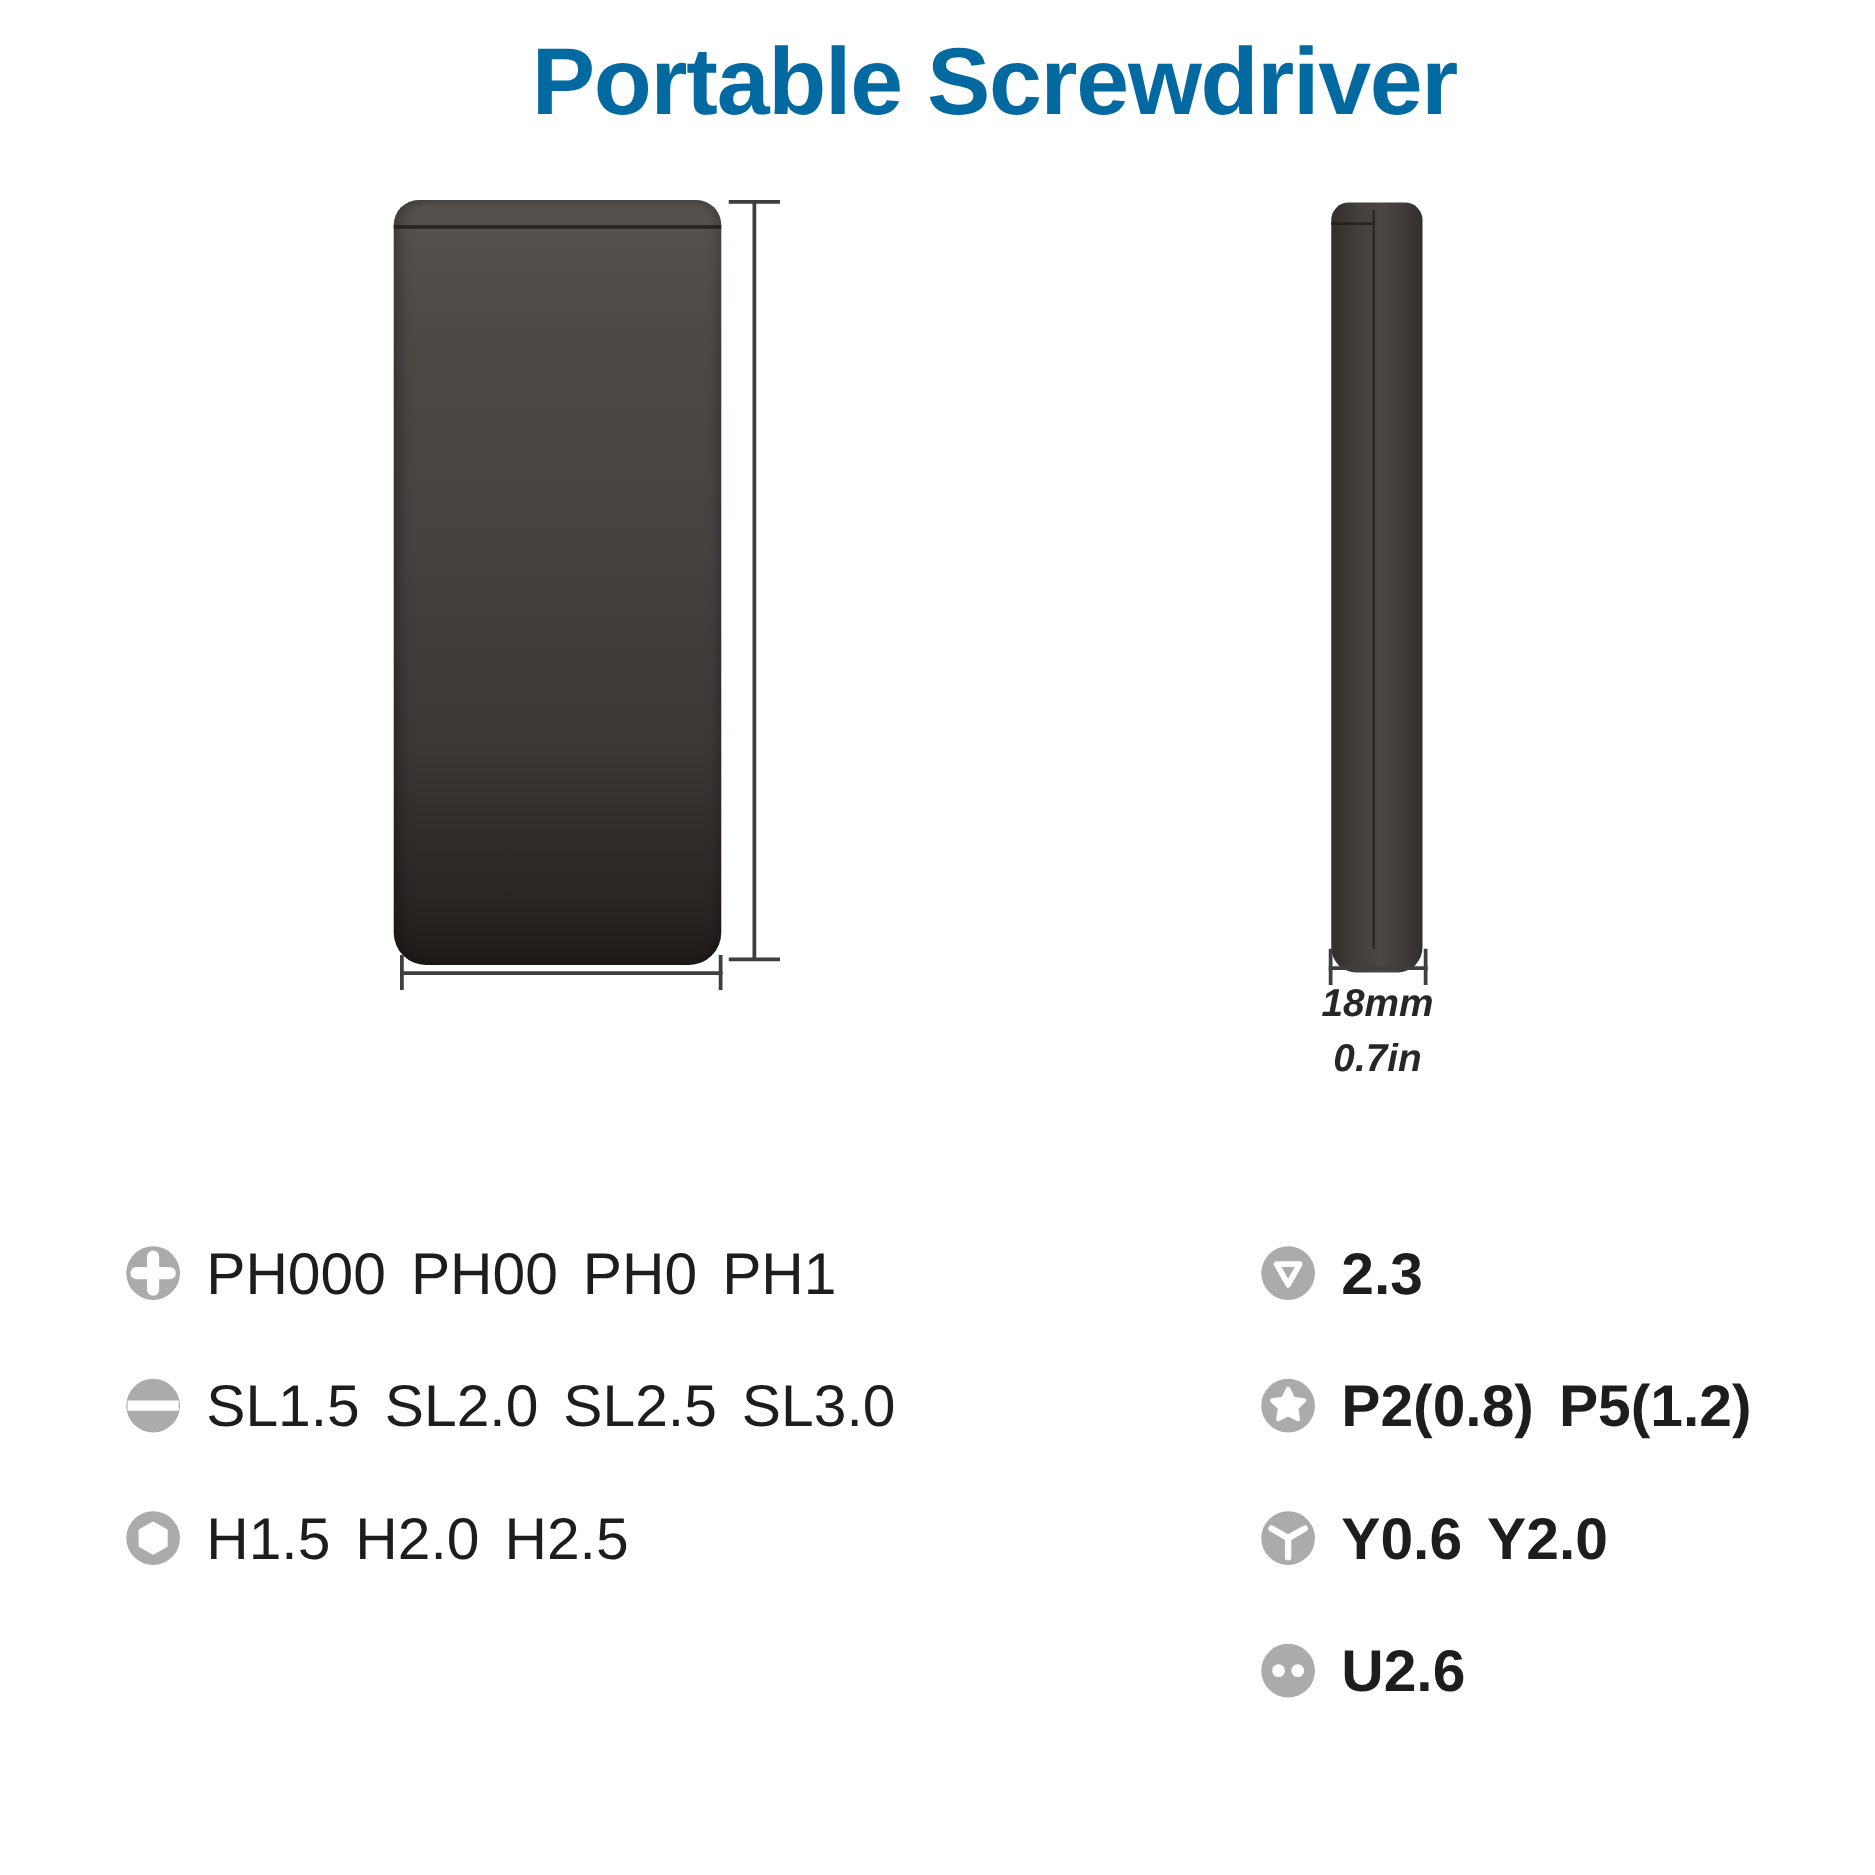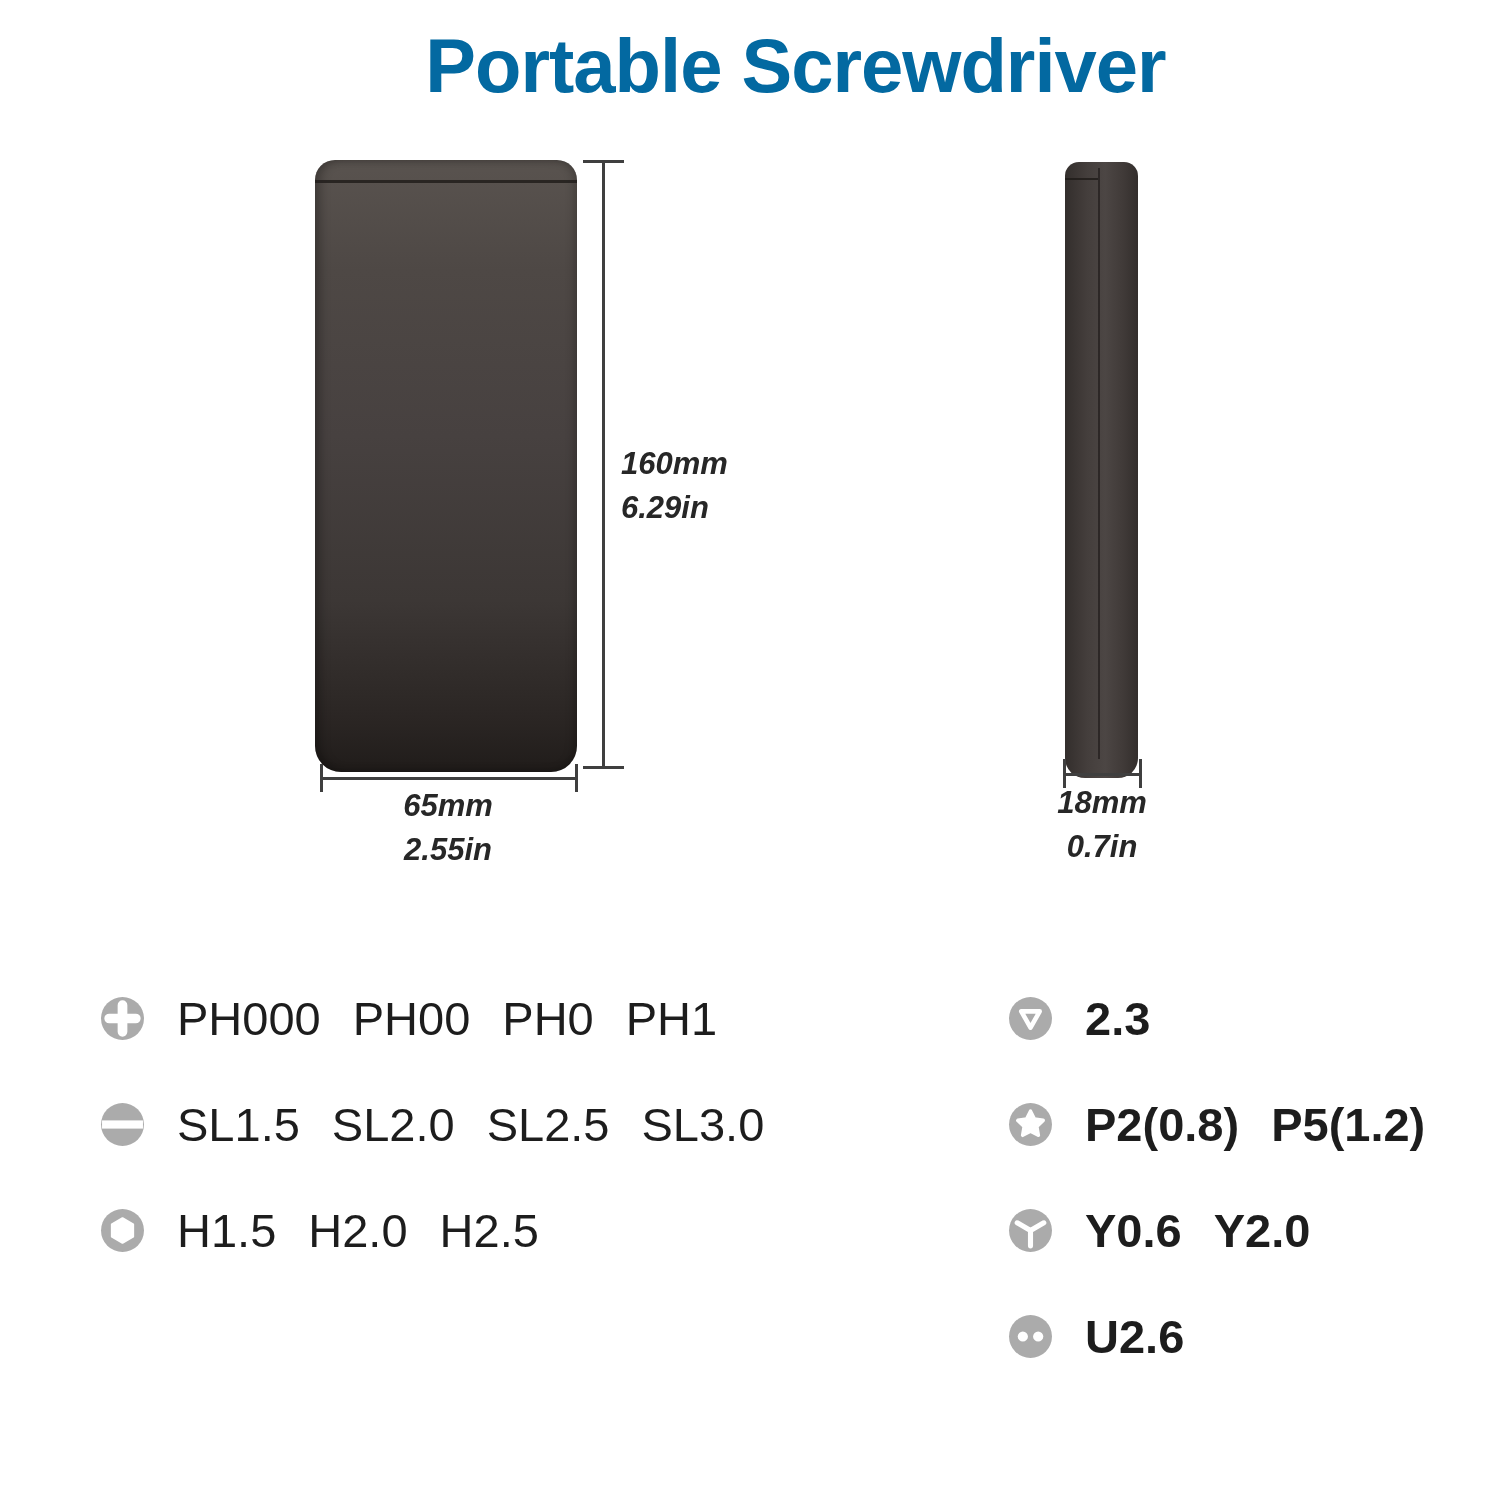--- a/index.html
+++ b/index.html
@@ -153,10 +153,6 @@
   <div class="dim dim-v-line"></div>
   <div class="dim dim-v-cap-t"></div>
   <div class="dim dim-v-cap-b"></div>
-  <div class="dim-label label-height">
-    <div>160mm</div>
-    <div>6.29in</div>
-  </div>
 
   <div class="dim dim-h-front"></div>
   <div class="dim dim-h-front-tl"></div>

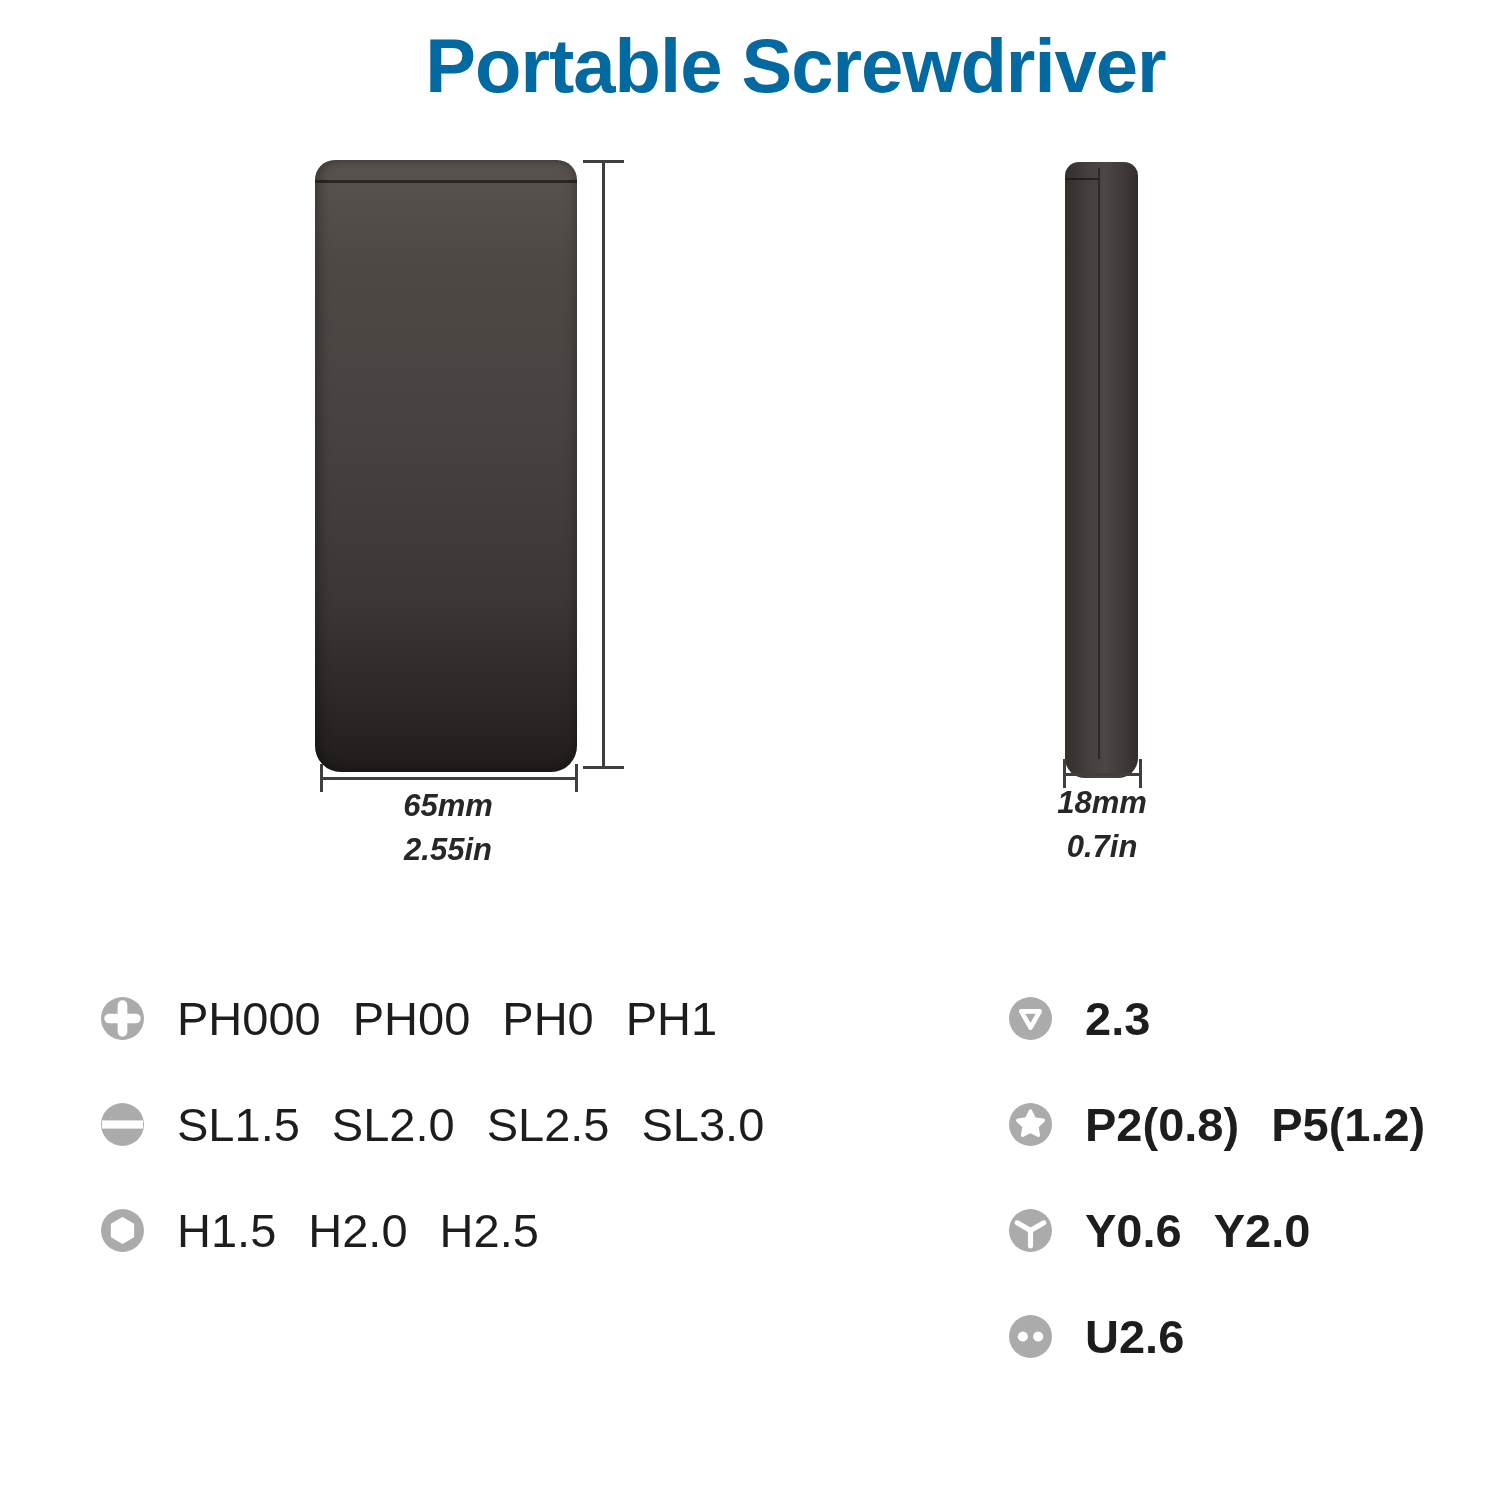--- a/index.html
+++ b/index.html
@@ -157,10 +157,6 @@
   <div class="dim dim-h-front"></div>
   <div class="dim dim-h-front-tl"></div>
   <div class="dim dim-h-front-tr"></div>
-  <div class="dim-label label-width">
-    <div>65mm</div>
-    <div>2.55in</div>
-  </div>
 
   <div class="dim dim-h-side"></div>
   <div class="dim dim-h-side-tl"></div>

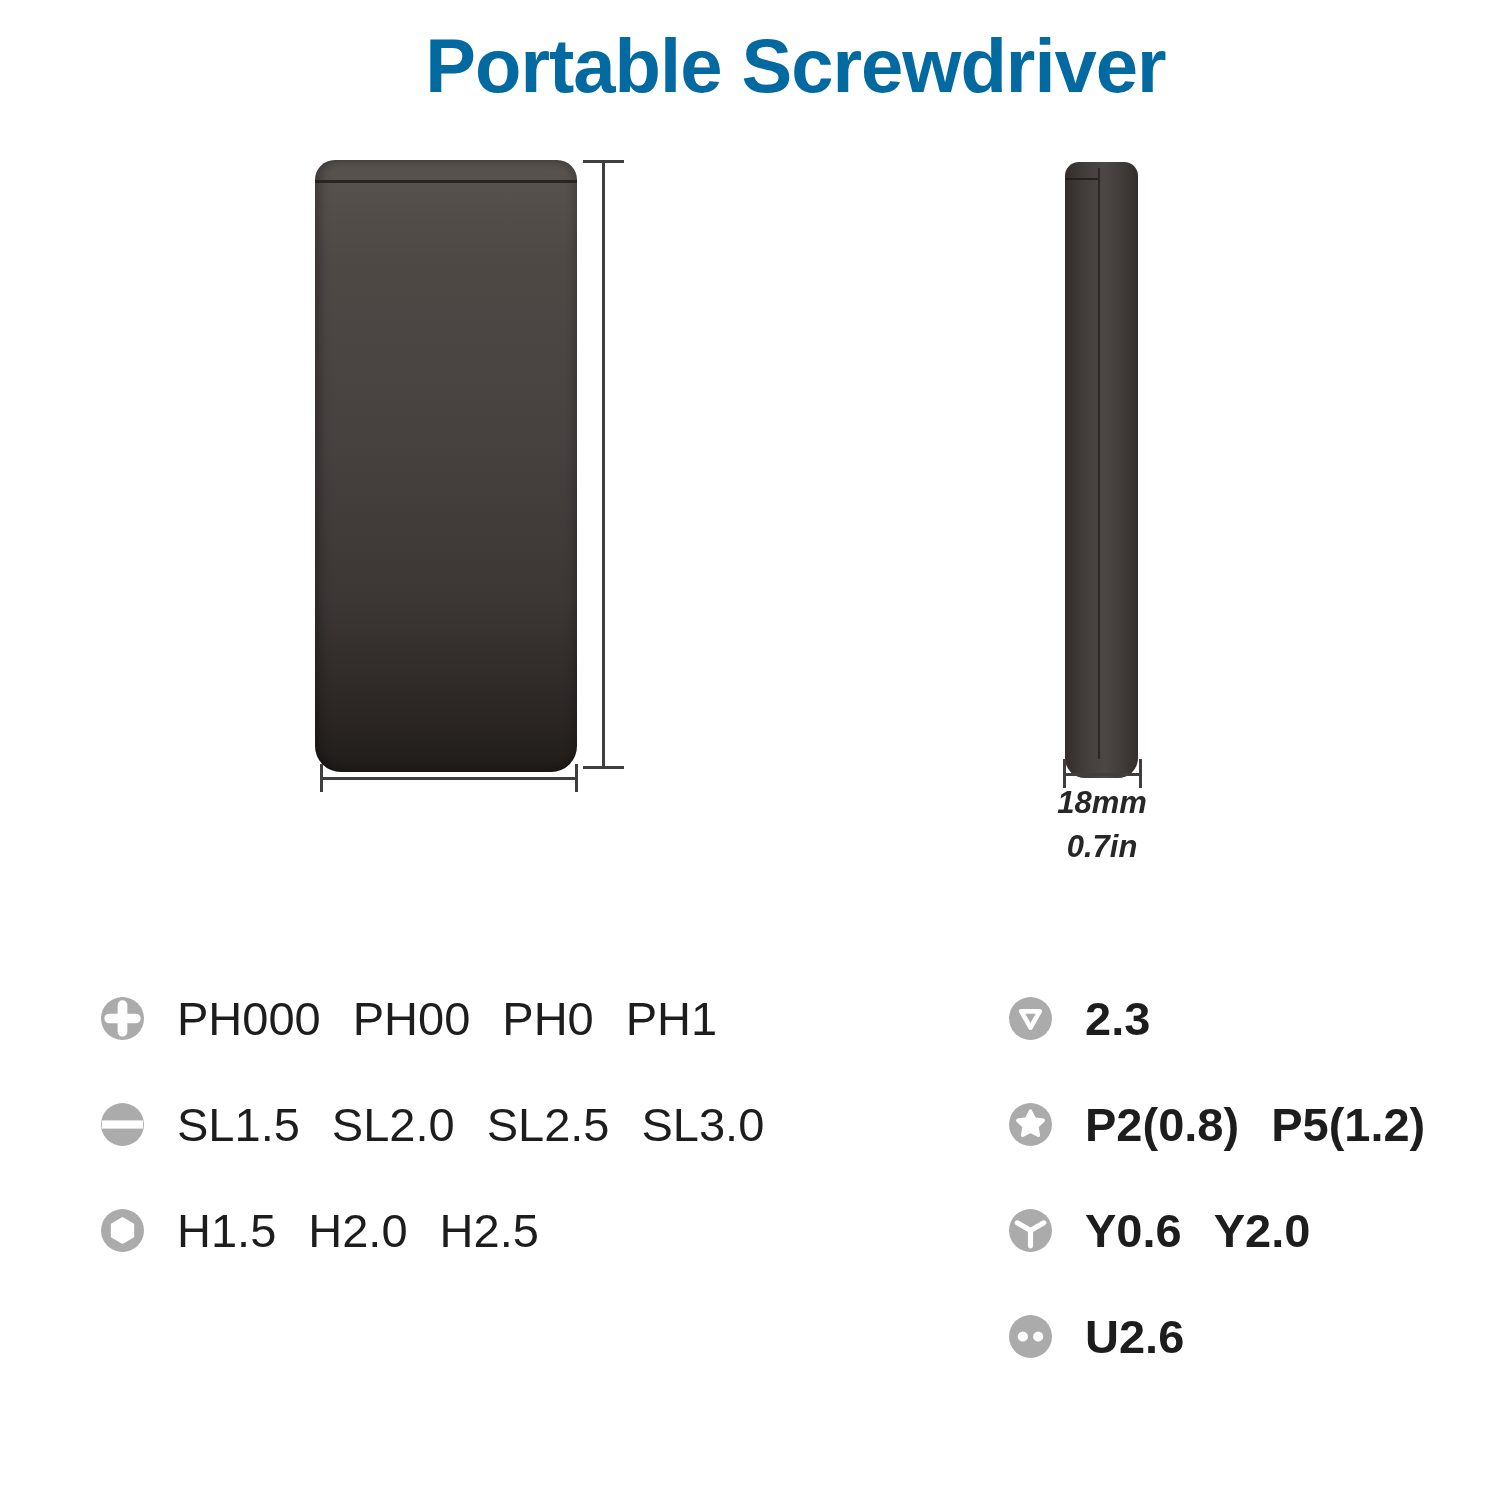--- a/index.html
+++ b/index.html
@@ -129,7 +129,7 @@
   .bit-size {
     font-size: 47px;
     color: #1d1d1d;
-    margin-left: 32px;
+    margin-left: 20px;
     white-space: nowrap;
   }
   .bit-row .bit-size:first-of-type { margin-left: 31px; }

